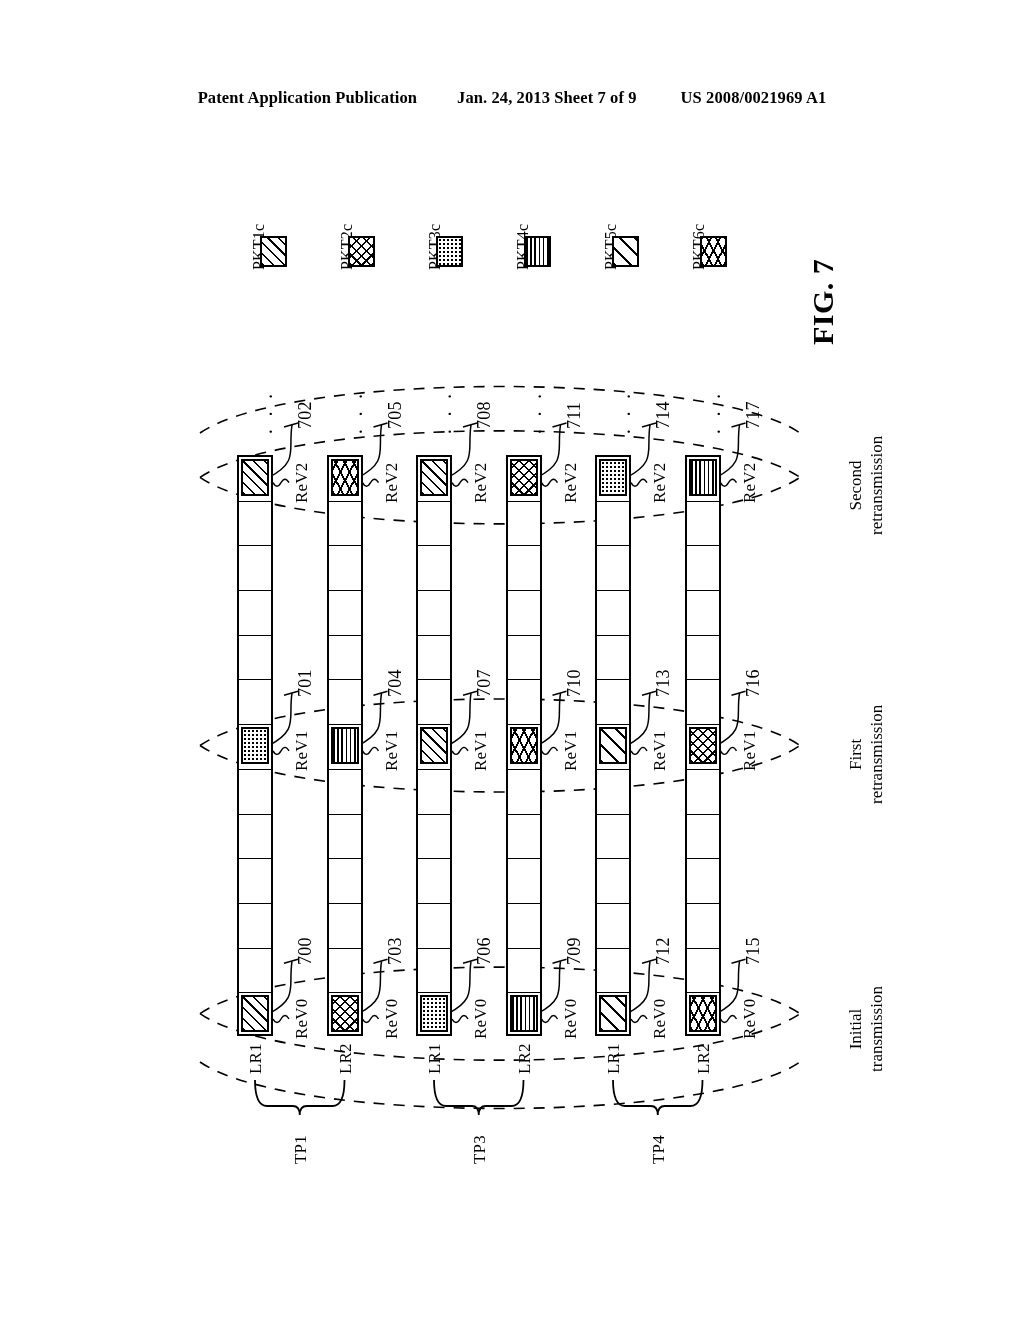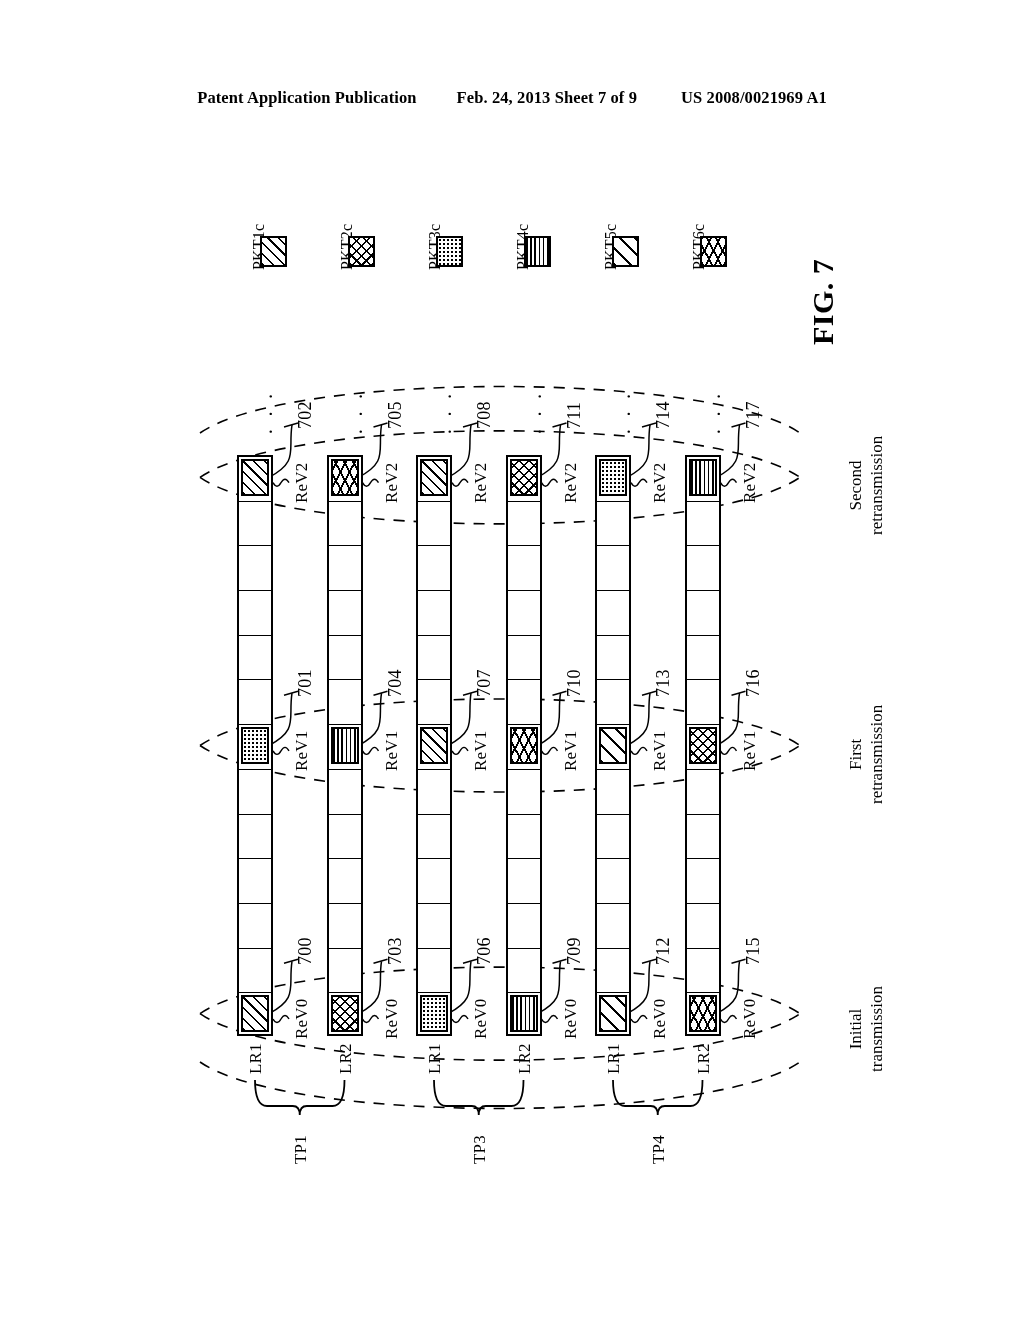--- a/index.html
+++ b/index.html
@@ -123,7 +123,7 @@
 
 <div id="pub-header">
   <span class="h-pub">Patent Application Publication</span>
-  <span class="h-date">Feb. 24, 2013  Sheet 7 of 9</span>
+  <span class="h-date">Jan. 24, 2013  Sheet 7 of 9</span>
   <span class="h-num">US 2008/0021969 A1</span>
 </div>
 

